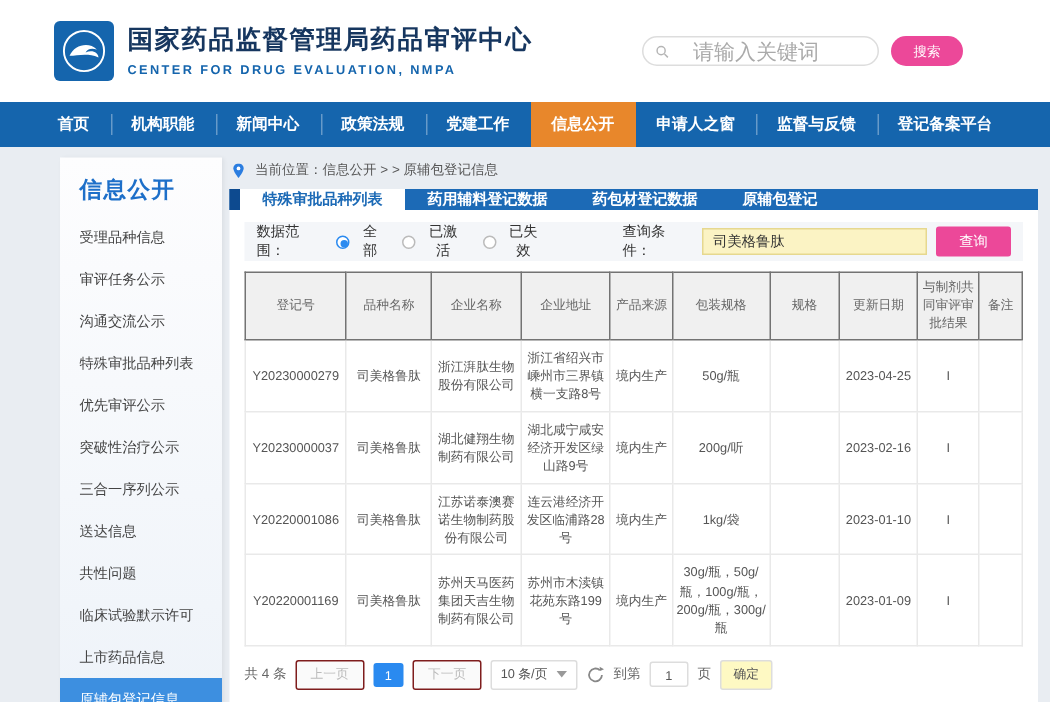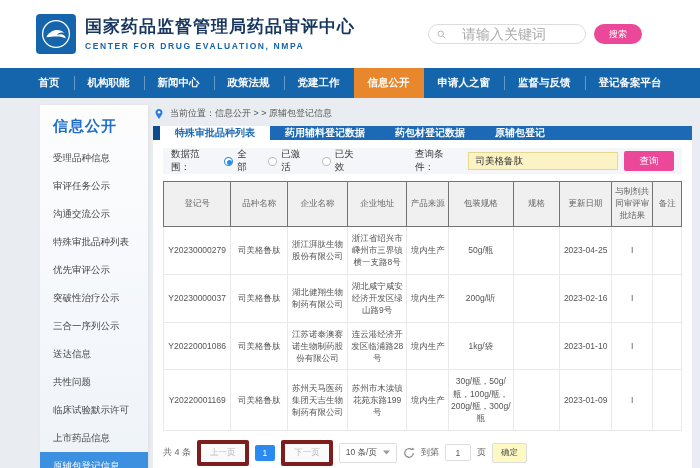--- a/index.html
+++ b/index.html
@@ -48,7 +48,7 @@
 
   .panel { background:#fff; flex:1; padding:8px 10px 0 10px; display:flex; flex-direction:column; }
   .filter-row { background:#f4f6f9; height:26px; display:flex; align-items:center; font-size:9.5px; color:#333; padding:0 8px; gap:6px; }
-  .radio-opt { display:flex; align-items:center; gap:4px; margin-right:12px; cursor:pointer; }
+  .radio-opt { display:flex; align-items:center; gap:4px; margin-right:12px; cursor:pointer;text-align:center; }
   .radio-circle { width:9px; height:9px; border:1px solid #bbb; border-radius:50%; background:#fff; position:relative; }
   .radio-opt.active .radio-circle { border-color:#2a8af0; }
   .radio-opt.active .radio-circle::after { content:""; position:absolute; left:2px; top:2px; width:5px; height:5px; border-radius:50%; background:#2a8af0; }

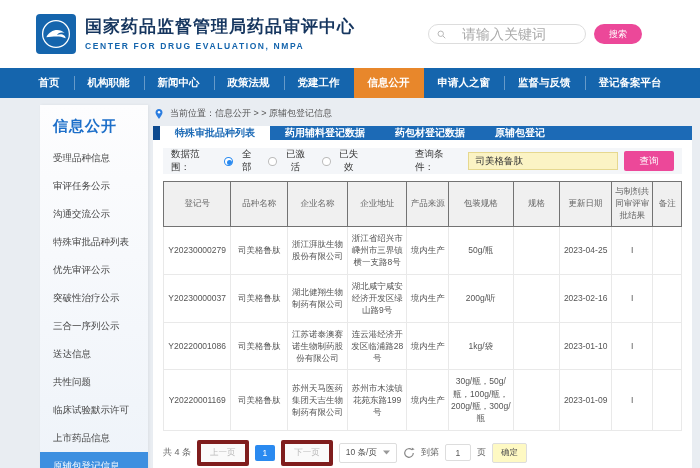--- a/index.html
+++ b/index.html
@@ -61,7 +61,7 @@
   td { border:1px solid #e9e9e9; font-size:8.5px; color:#555; text-align:center; padding:5px 2px; line-height:1.45; word-break:break-all; }
 
   .pagination { display:flex; align-items:center; gap:6px; font-size:9px; color:#666; padding:9px 0 8px 0; }
-  .pg-btn { border:4px solid #7f1d1d; background:#fafafa; color:#bbb; font-size:8.5px; padding:3px 9px; border-radius:2px; cursor:default; }
+  .pg-btn { border:1px solid #7f1d1d; background:#fafafa; color:#bbb; font-size:8.5px; padding:3px 9px; border-radius:2px; cursor:default; }
   .pg-num { background:#2a8af0; color:#fff; font-size:8.5px; padding:3px 8px; border-radius:2px; cursor:pointer; }
   .pg-select { border:1px solid #ddd; background:#fff; color:#555; font-size:8.5px; padding:3px 6px; border-radius:2px; display:flex; gap:6px; align-items:center; cursor:pointer; }
   .pg-refresh { color:#888; font-size:12px; cursor:pointer; line-height:1; }

